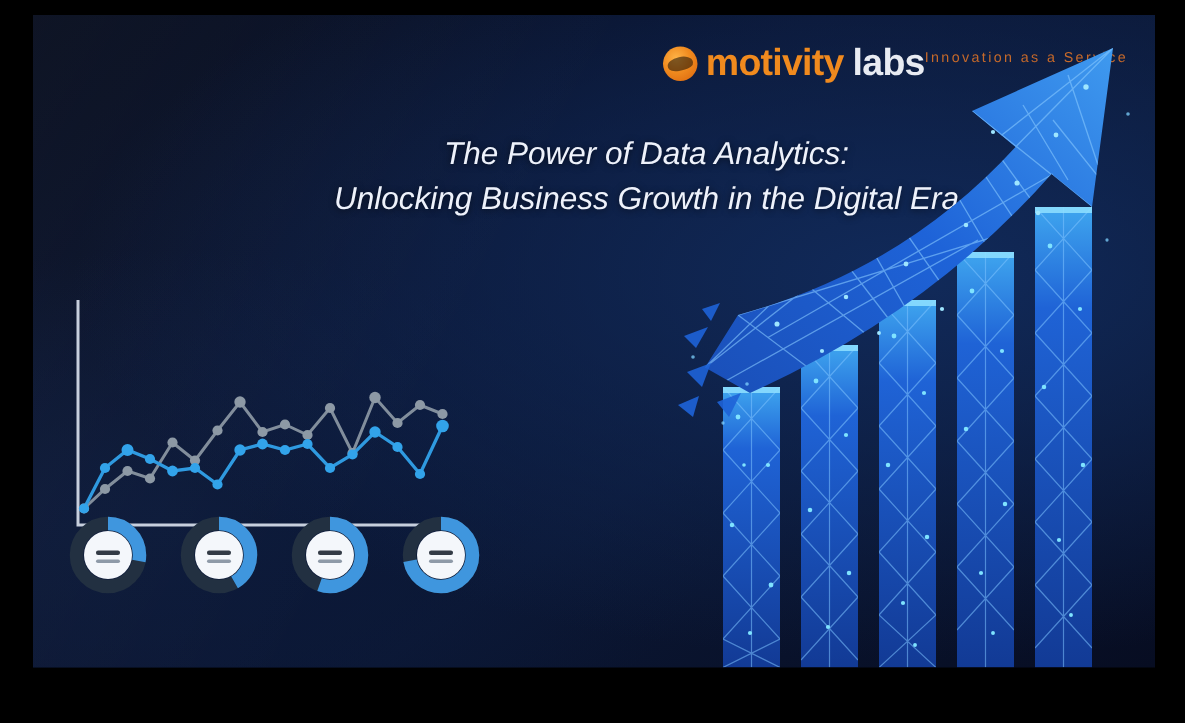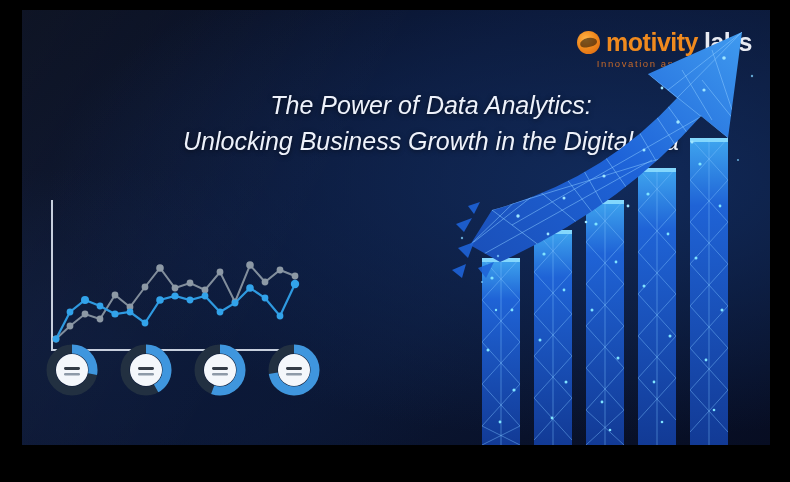--- a/index.html
+++ b/index.html
@@ -35,7 +35,7 @@
   
   #logo{
     position:absolute; right:18px; top:20px;
-    display:flex; flex-direction:column; align-items:center;
+    display:flex; flex-direction:row; align-items:flex-start;
     line-height:1;
   }
   #logo-row{display:flex;align-items:center;gap:6px;}

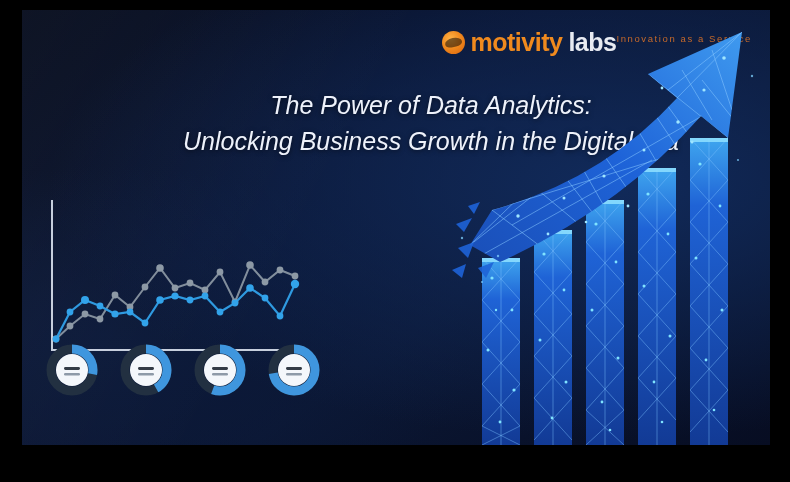--- a/index.html
+++ b/index.html
@@ -67,7 +67,7 @@
     text-align:center;
     color:#eef2fb;
     font-style:italic;
-    font-size:25px;
+    font-size:21px;
     line-height:1.42;
     text-shadow:0 1px 5px rgba(0,0,0,.6);
     padding-left:70px;

